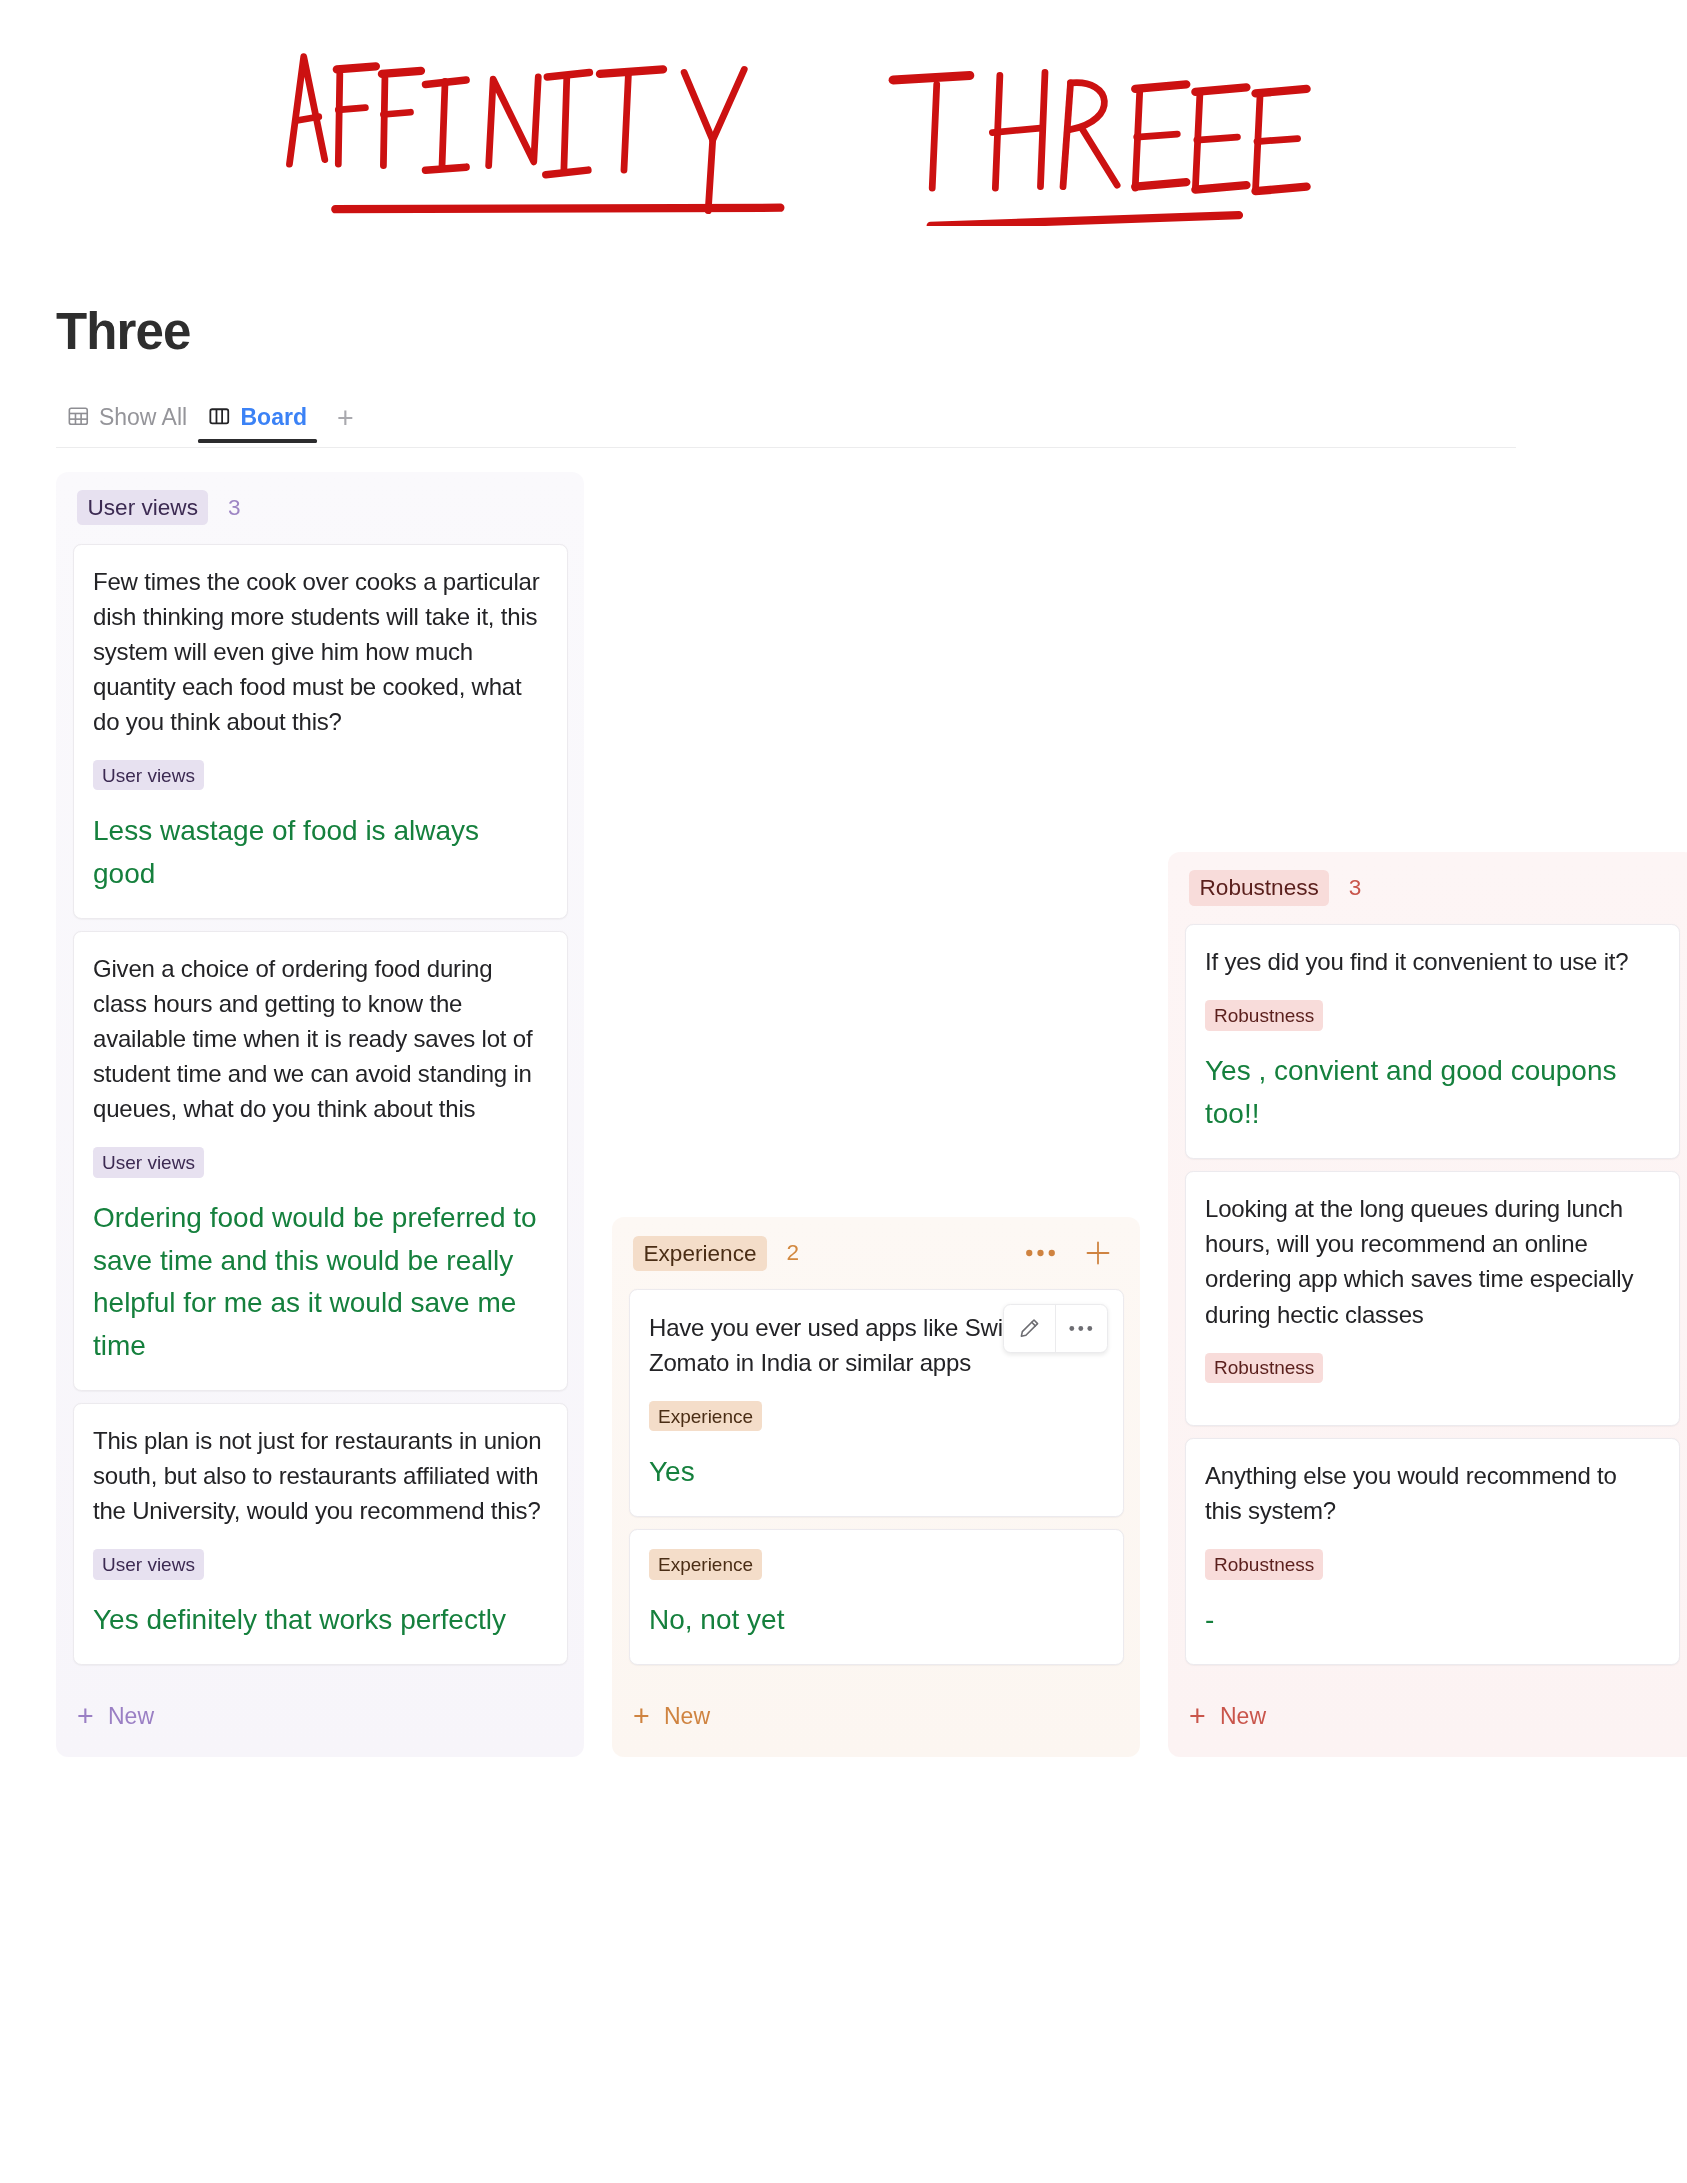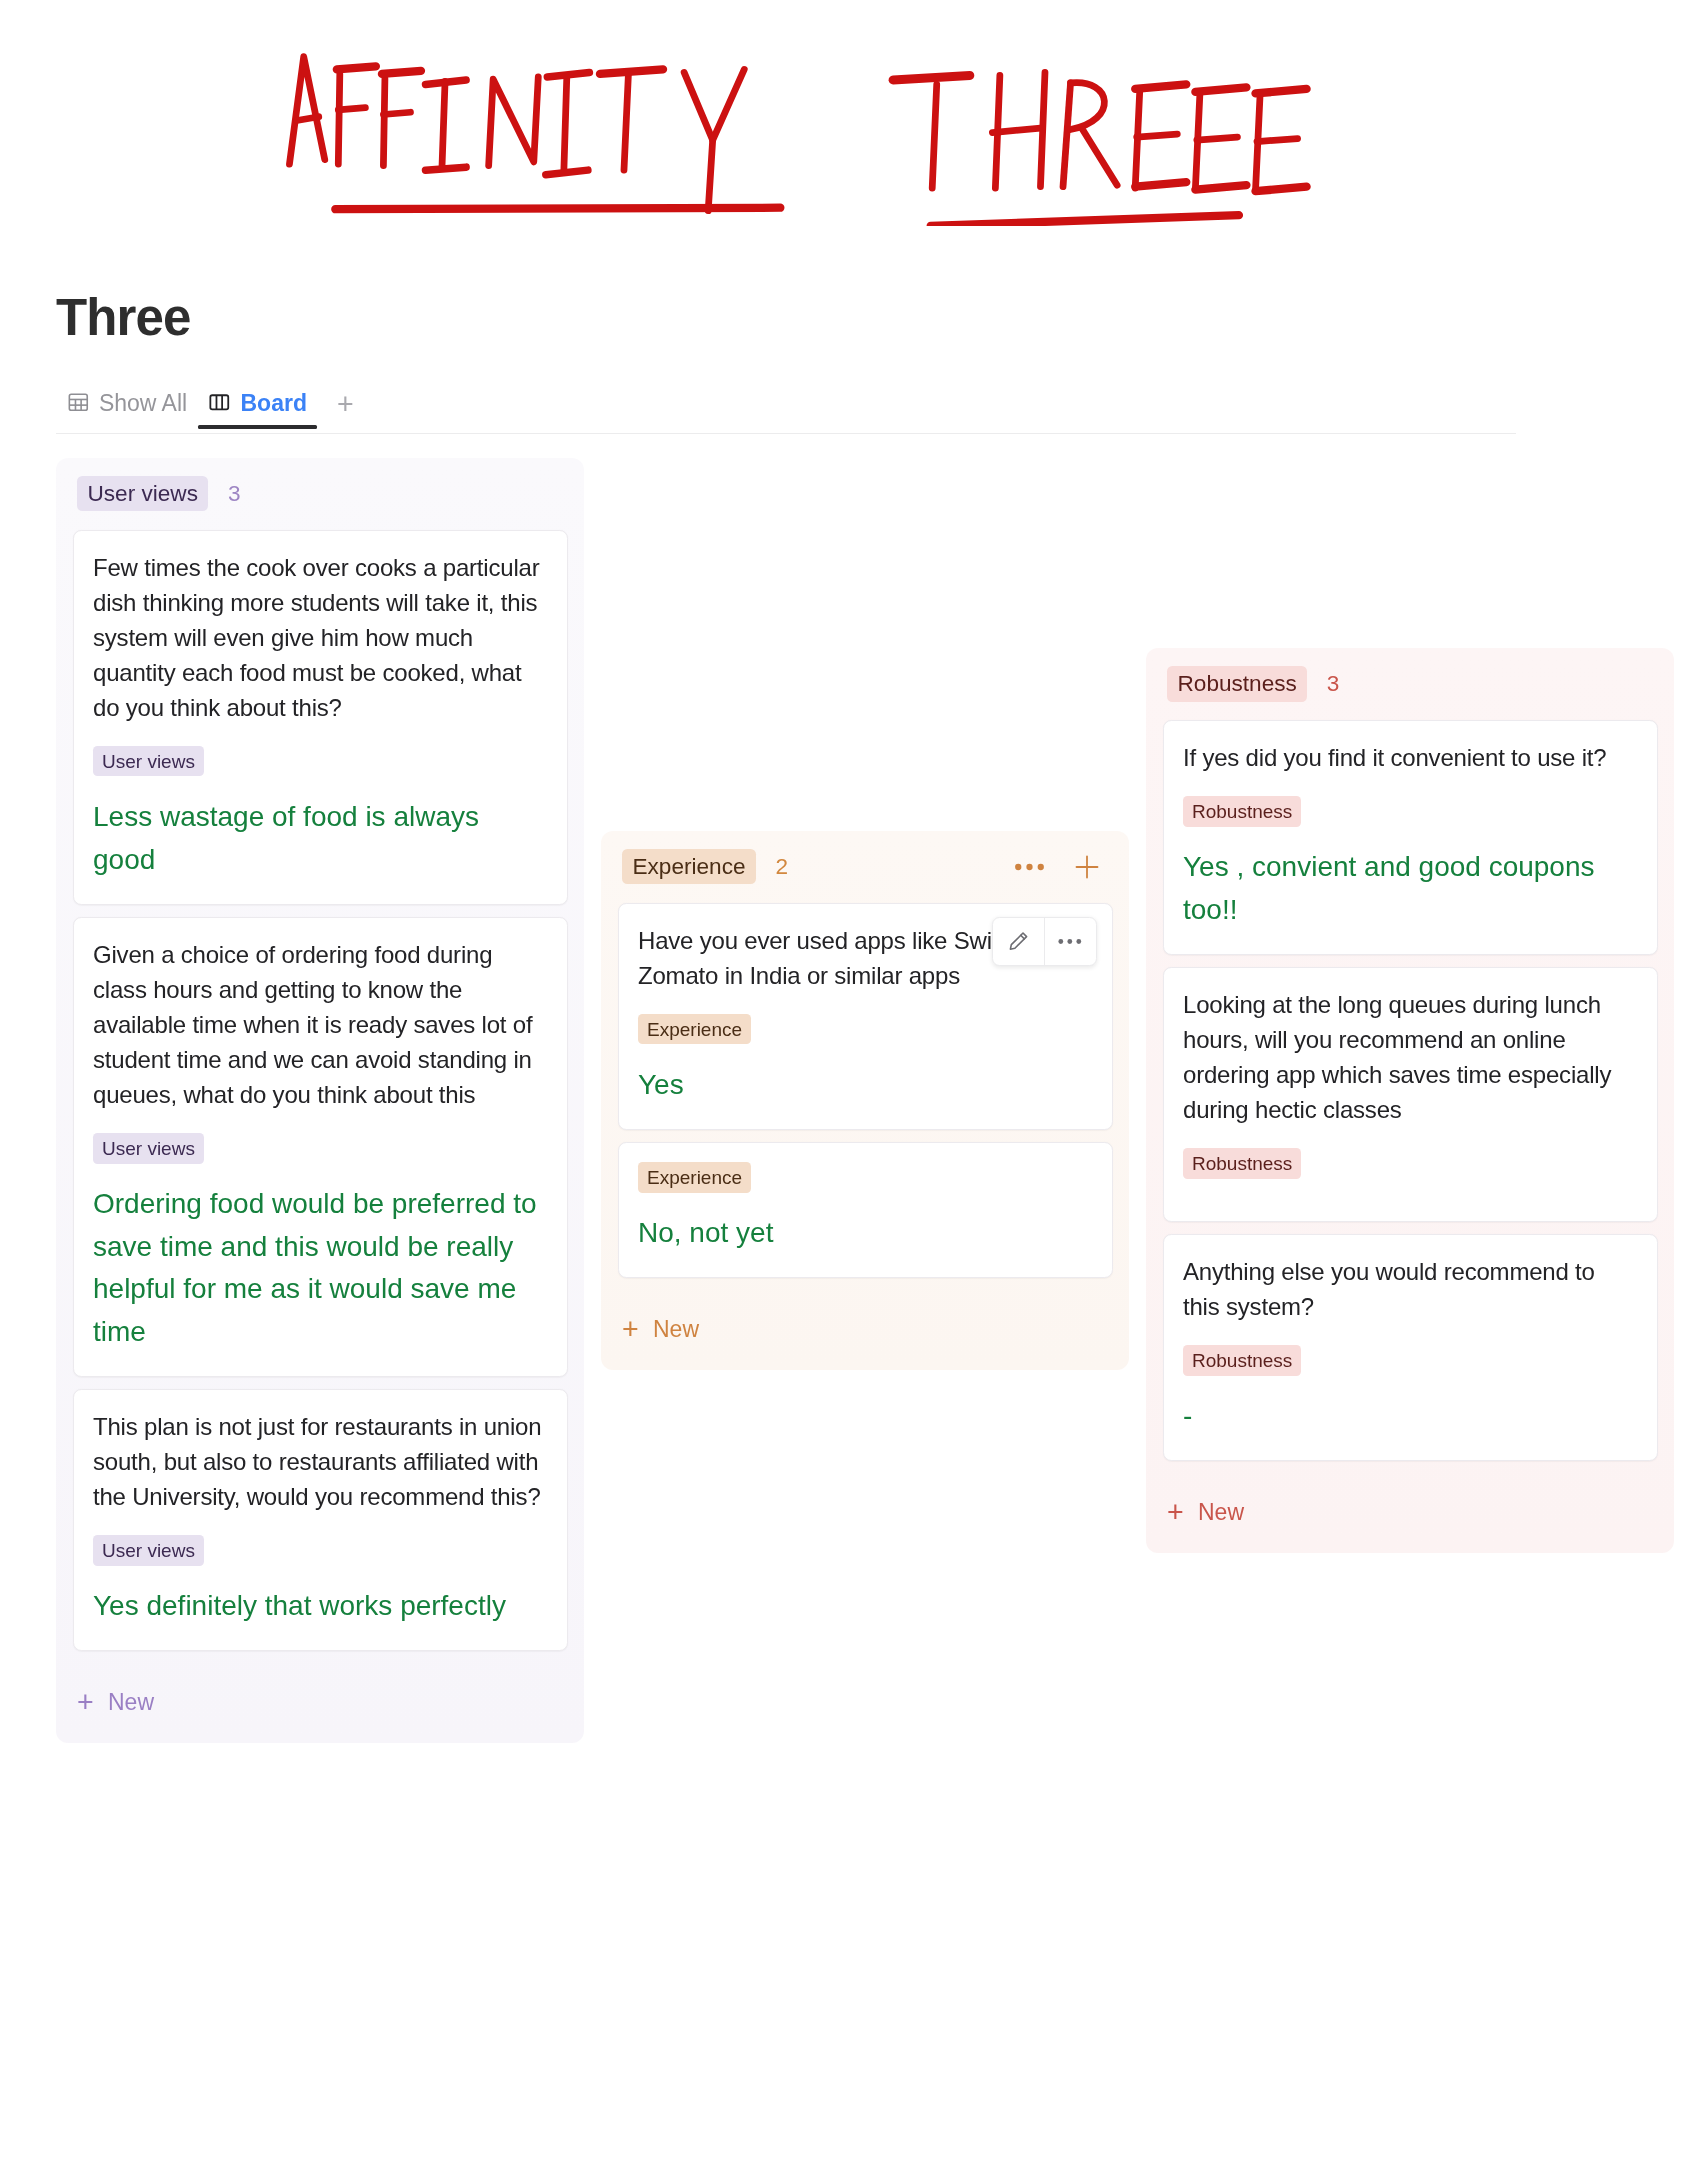--- a/index.html
+++ b/index.html
@@ -28,7 +28,7 @@
   #page {
     position: absolute;
     left: 0;
-    top: 246px;
+    top: 260px;
     width: 1572px;
   }
 

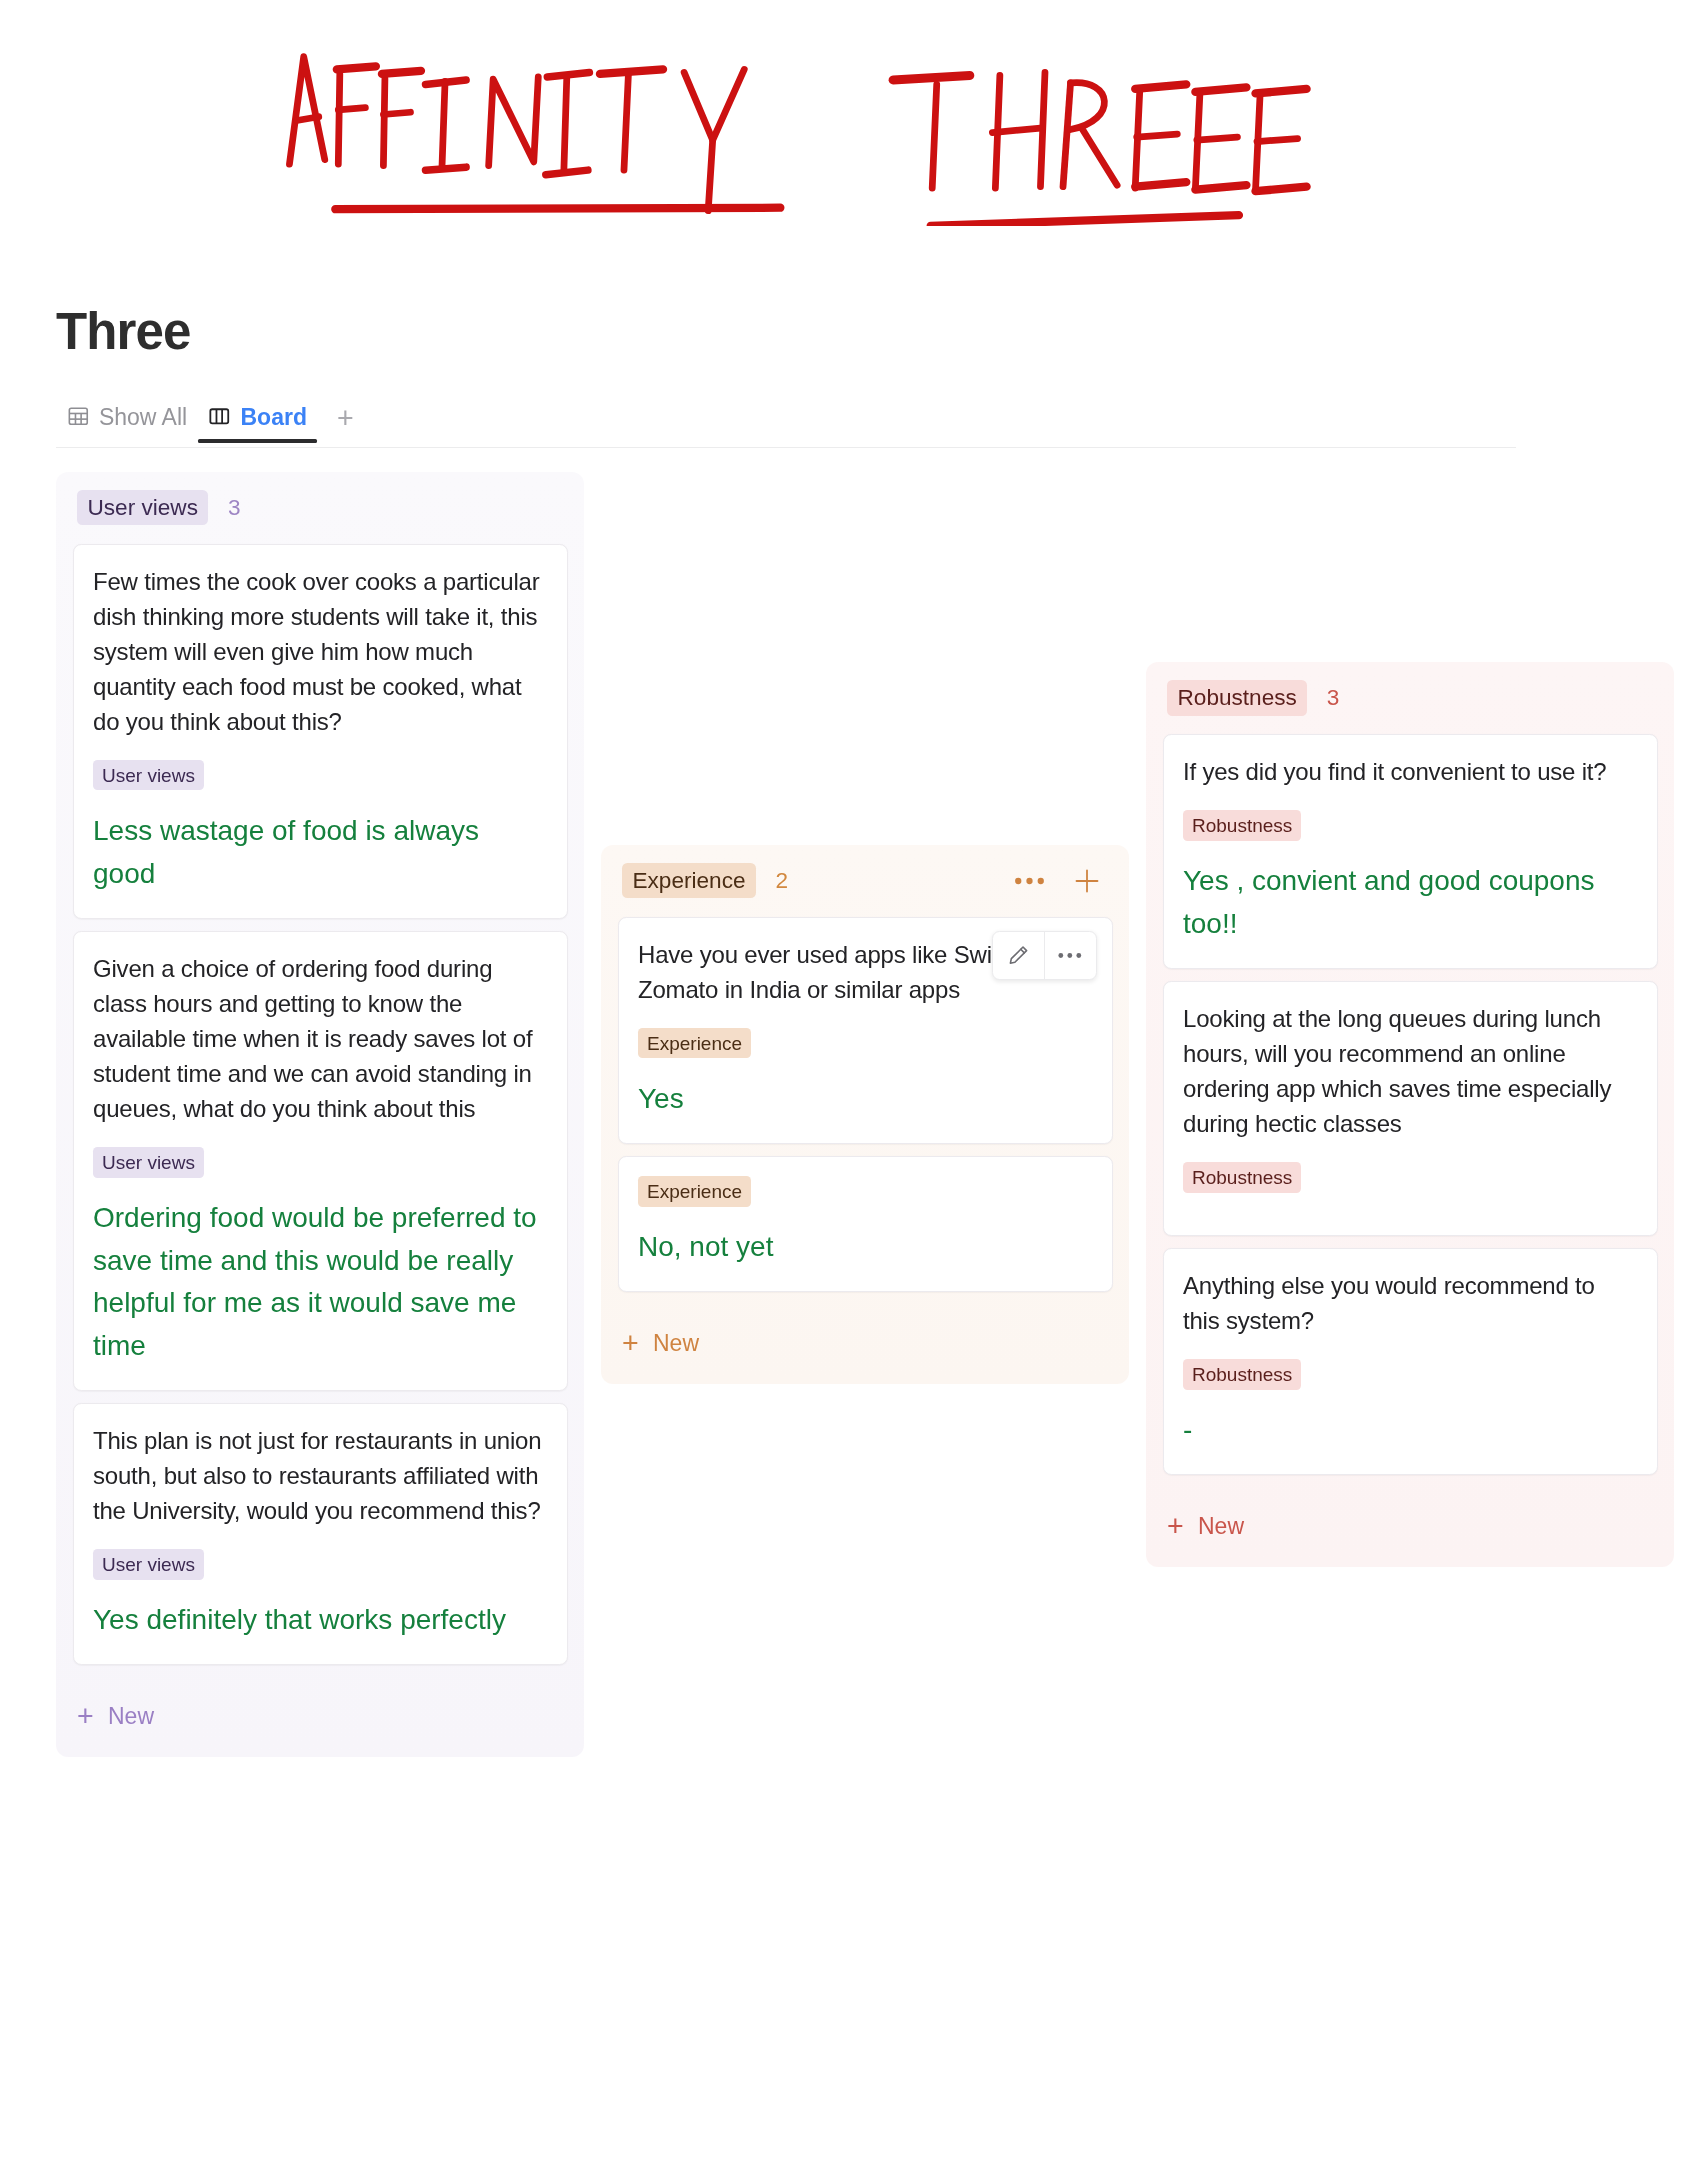--- a/index.html
+++ b/index.html
@@ -89,9 +89,9 @@
   
   .board {
     display: flex;
-    gap: 17px;
+    gap: 28px;
     margin-top: 24px;
-    align-items: center;
+    align-items: flex-end;
   }
   .column {
     width: 528px;

